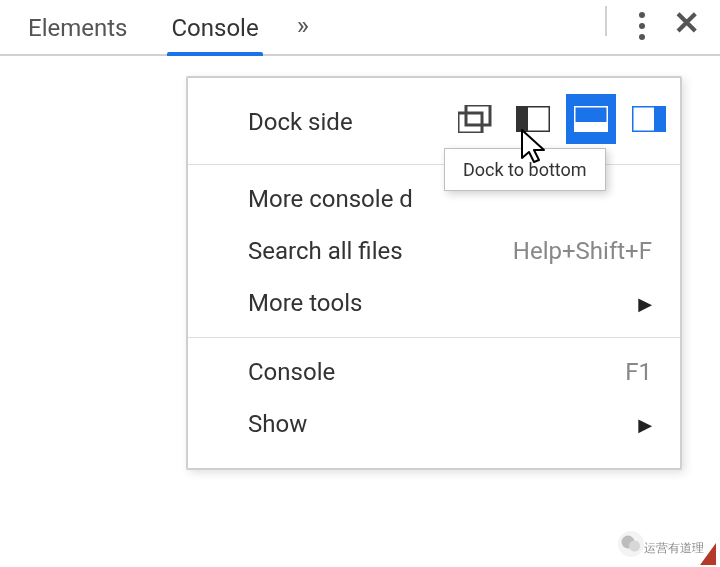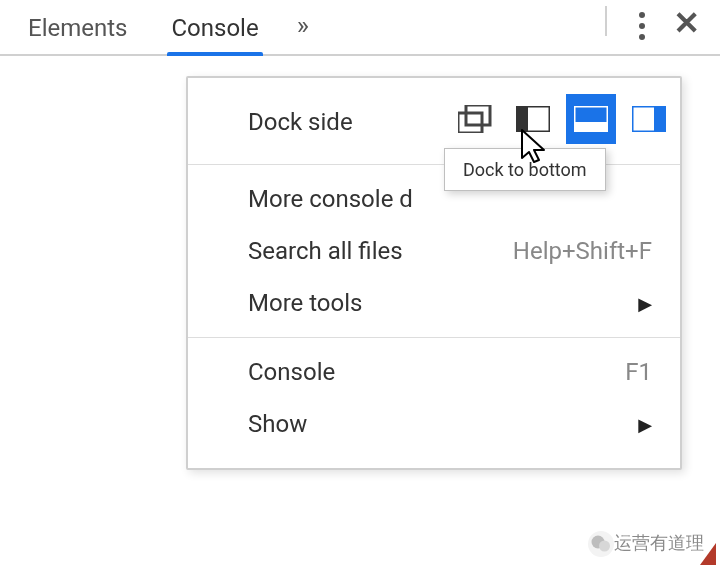--- a/index.html
+++ b/index.html
@@ -161,9 +161,9 @@
     right: 16px;
     bottom: 10px;
     display: flex;
-    align-items: flex-start;
+    align-items: flex-end;
     gap: 0;
-    font-size: 18px;
+    font-size: 12px;
     color: #8a8a8a;
   }
   .wm-logo {

